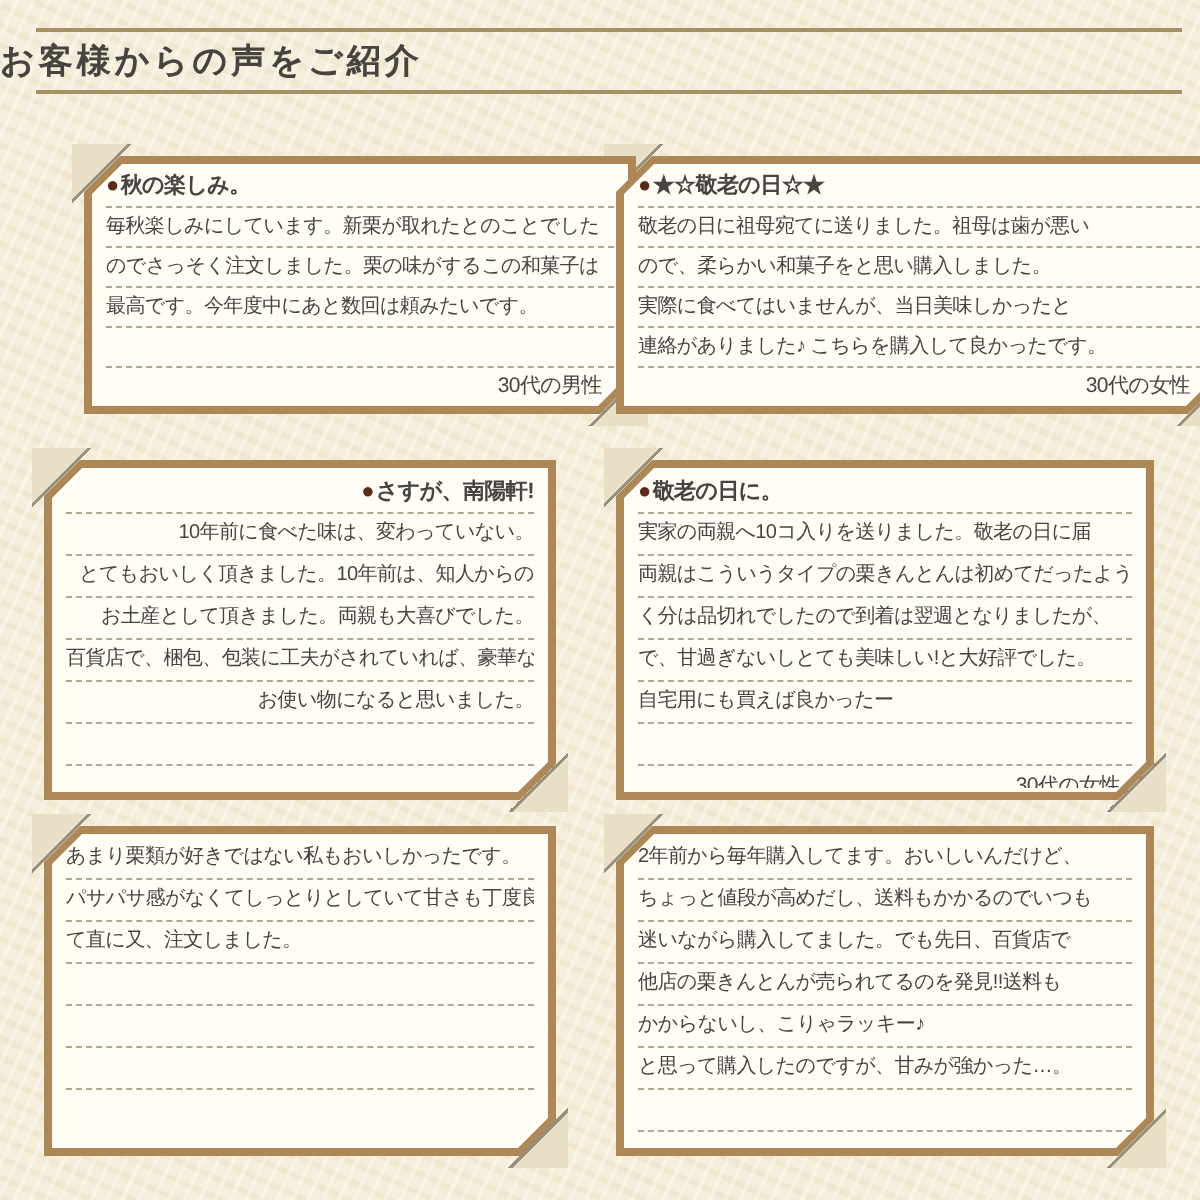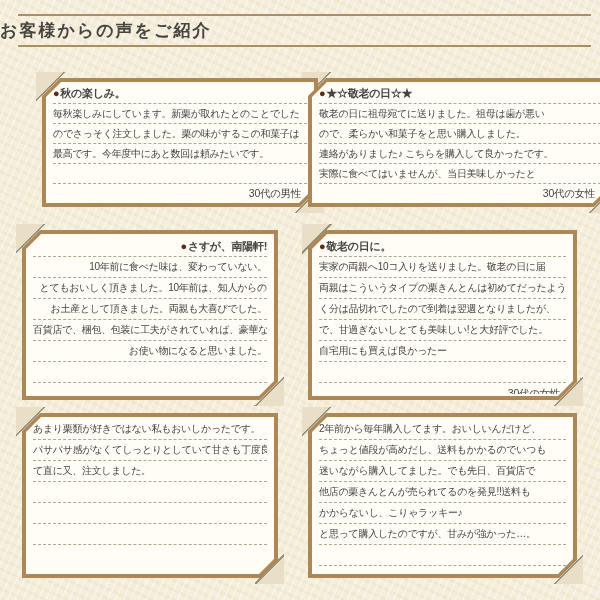--- a/index.html
+++ b/index.html
@@ -92,8 +92,8 @@
         <div class="row title-row"><span class="bullet">●</span><span>★☆敬老の日☆★</span></div>
         <div class="row line-row"><span>敬老の日に祖母宛てに送りました。祖母は歯が悪い</span></div>
         <div class="row line-row"><span>ので、柔らかい和菓子をと思い購入しました。</span></div>
+        <div class="row line-row"><span>実際に食べてはいませんが、当日美味しかったと</span></div>
         <div class="row line-row"><span>連絡がありました♪ こちらを購入して良かったです。</span></div>
-        <div class="row line-row"><span>実際に食べてはいませんが、当日美味しかったと</span></div>
         <div class="row sig-row"><span>30代の女性</span></div>
       </div>
   </div>

